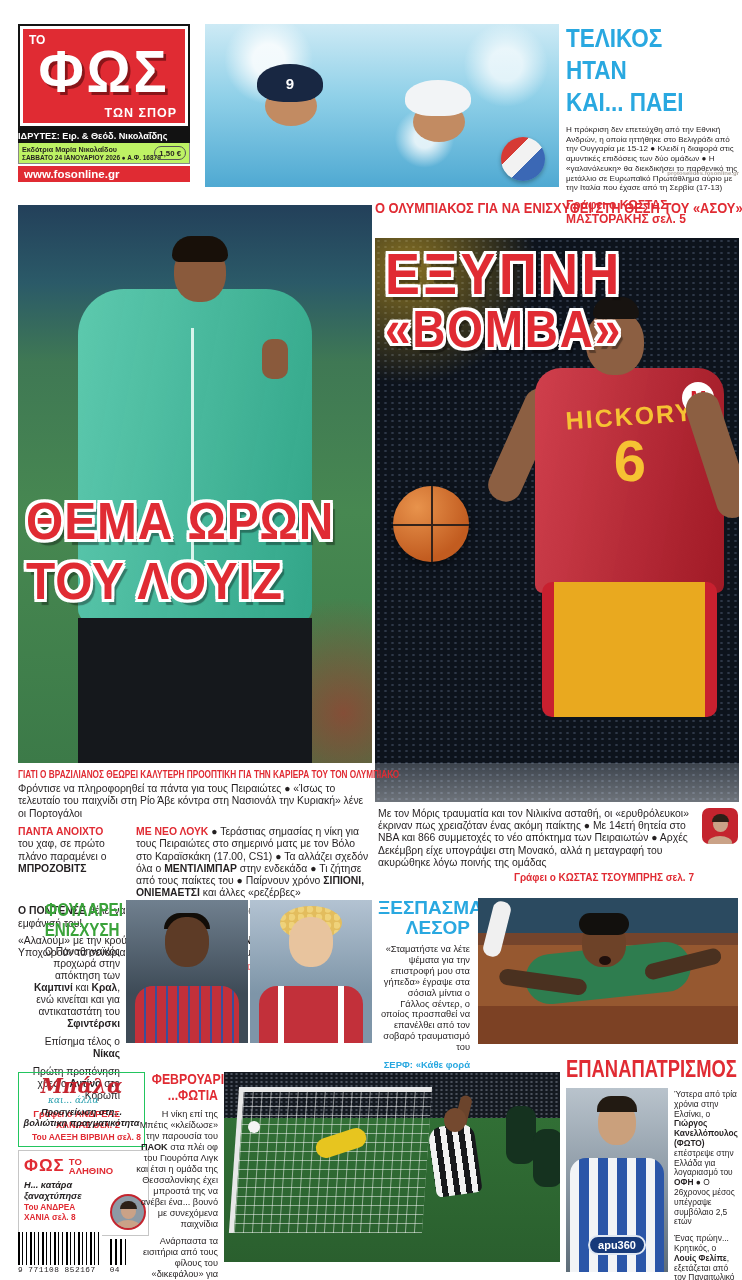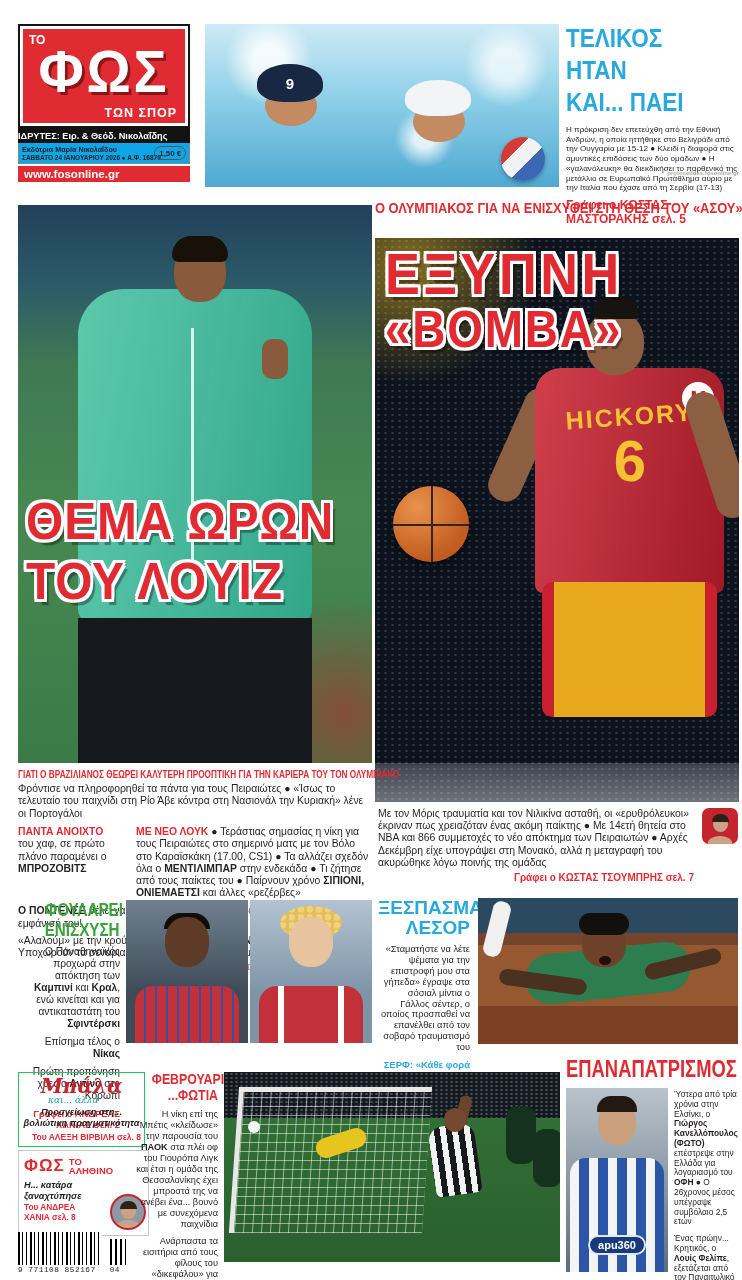--- a/index.html
+++ b/index.html
@@ -20,7 +20,7 @@
              text-shadow:3px 3px 0 rgba(50,0,0,.5);transform:scaleX(.92);}
   .logo-sub{position:absolute;right:11px;bottom:6px;color:#fff;font-weight:bold;font-size:12.5px;letter-spacing:1px;}
   .founders{background:#121212;color:#fff;font-size:9.2px;font-weight:bold;text-align:left;padding:2.5px 0;}
-  .pubrow{display:flex;align-items:center;border:1px solid #888;border-top:none;padding:2px 3px;gap:2px;background:#0ea5e9;}
+  .pubrow{display:flex;align-items:center;border:1px solid #888;border-top:none;padding:2px 3px;gap:2px;background:#bef264;}
   .publines{flex:1;min-width:0;}
   .pub1{font-size:7.2px;font-weight:bold;white-space:nowrap;}
   .pub2{font-size:6.5px;font-weight:bold;white-space:nowrap;}

